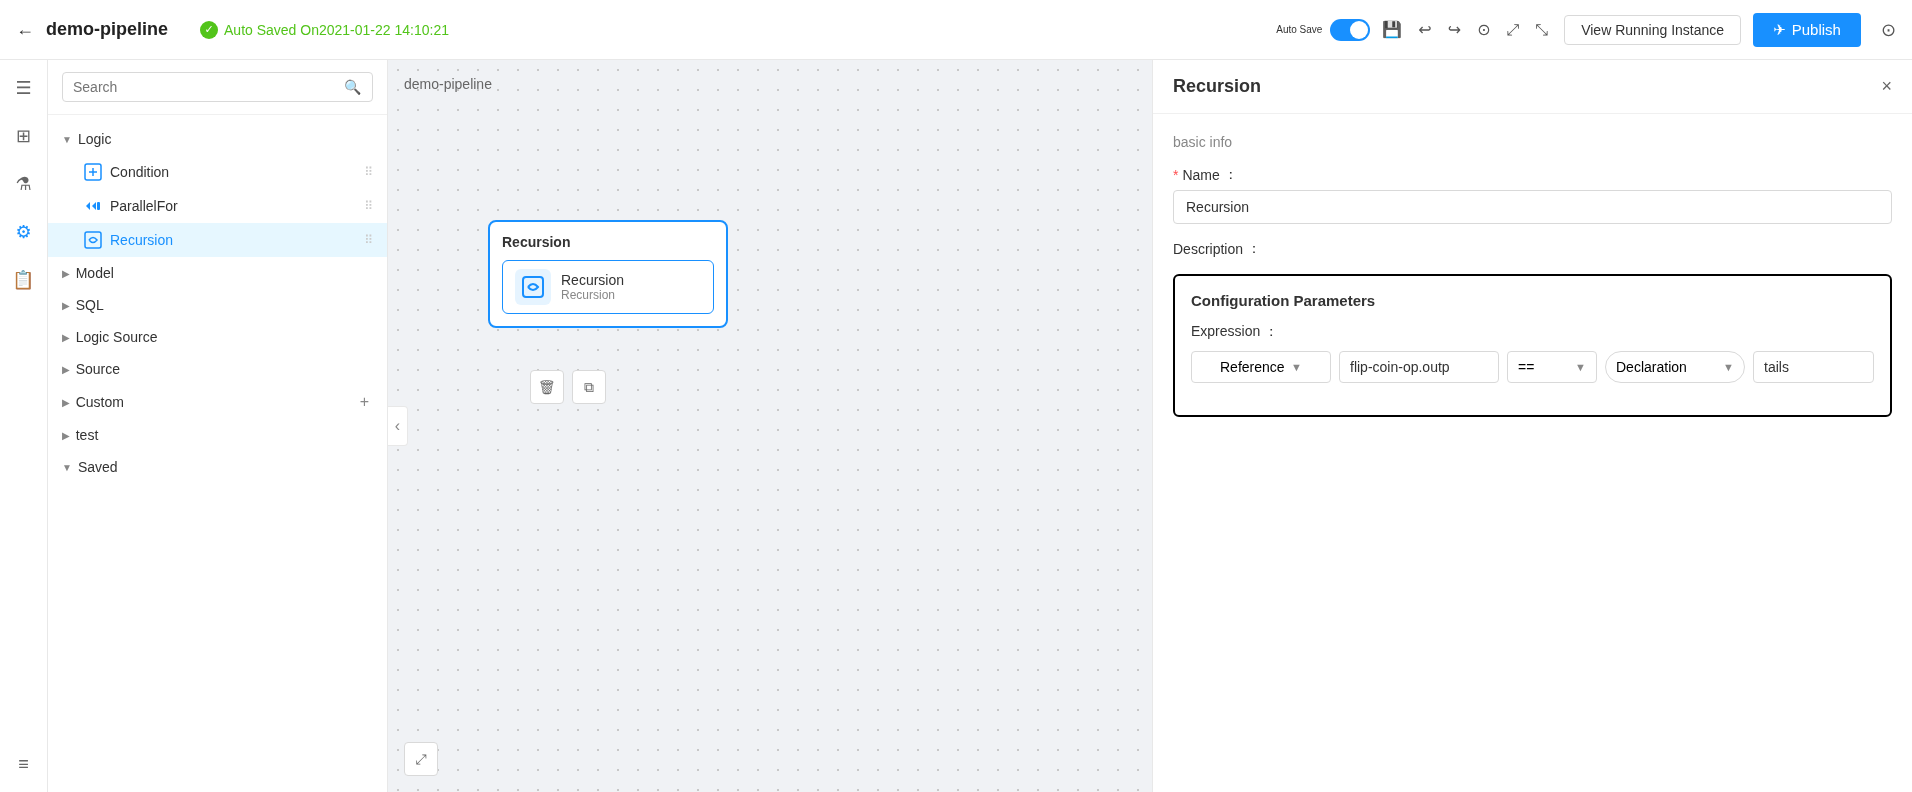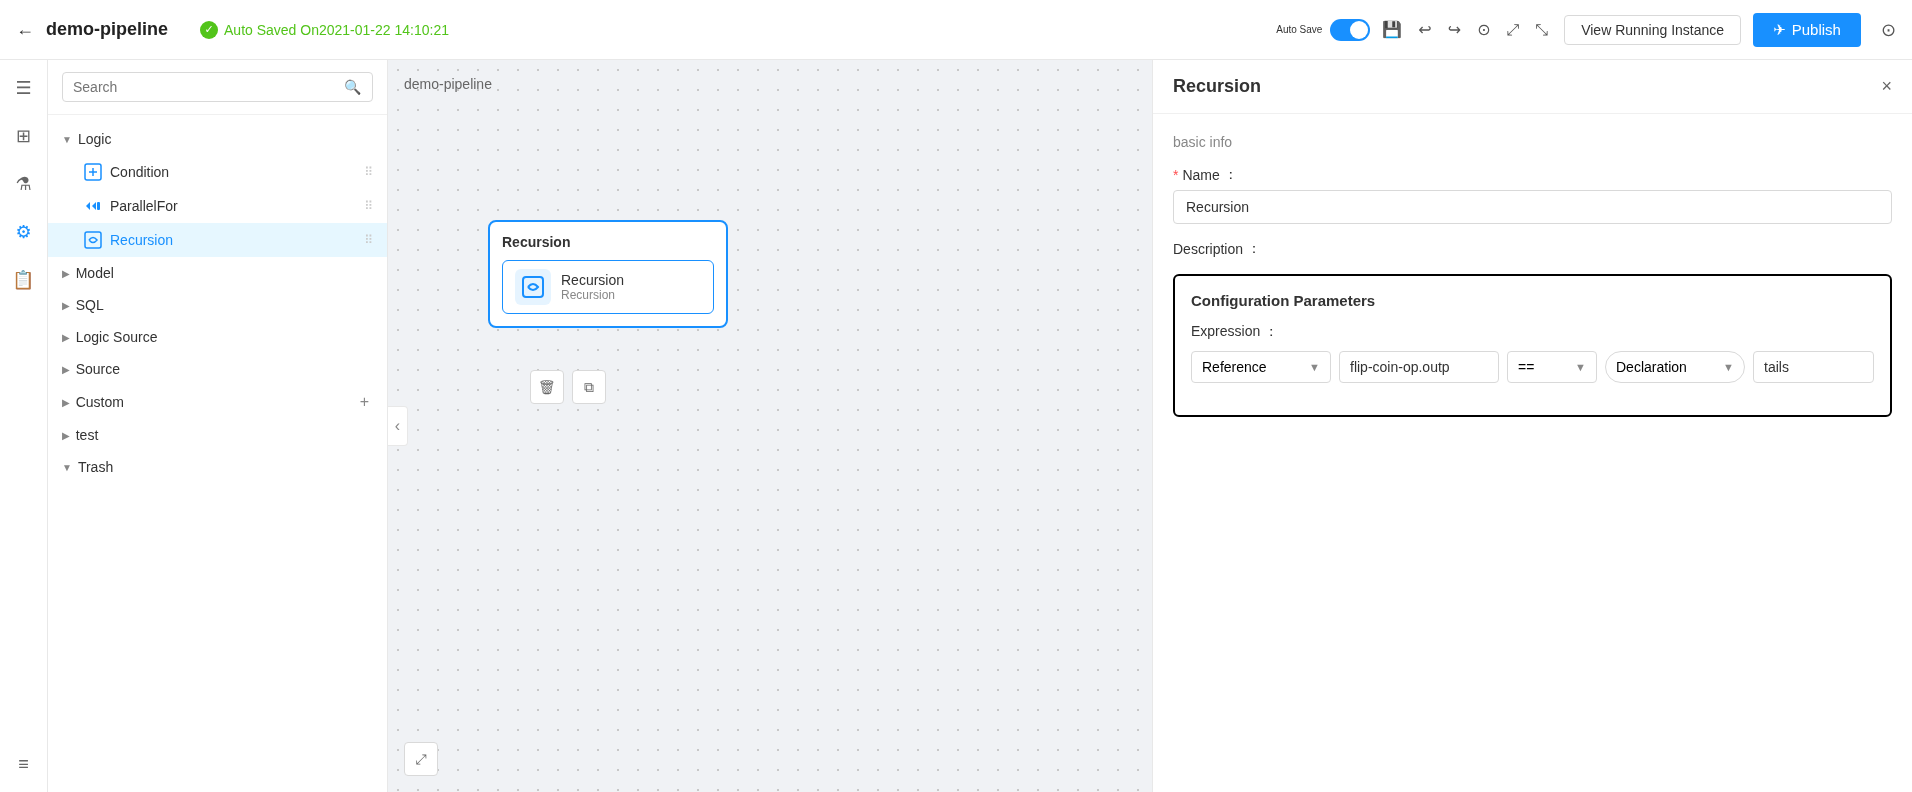--- a/index.html
+++ b/index.html
@@ -151,7 +151,7 @@
       display: flex; align-items: center; gap: 8px; flex-wrap: nowrap;
     }
     .expr-select {
-      border: 1px solid #d9d9d9; border-radius: 4px; padding: 7px 10px;
+      border: 1px solid #d9d9d9; border-radius: 4px; padding: 7px 28px;
       font-size: 14px; background: #fff; cursor: pointer; display: flex;
       align-items: center; gap: 6px; white-space: nowrap; min-width: 140px;
       justify-content: space-between;

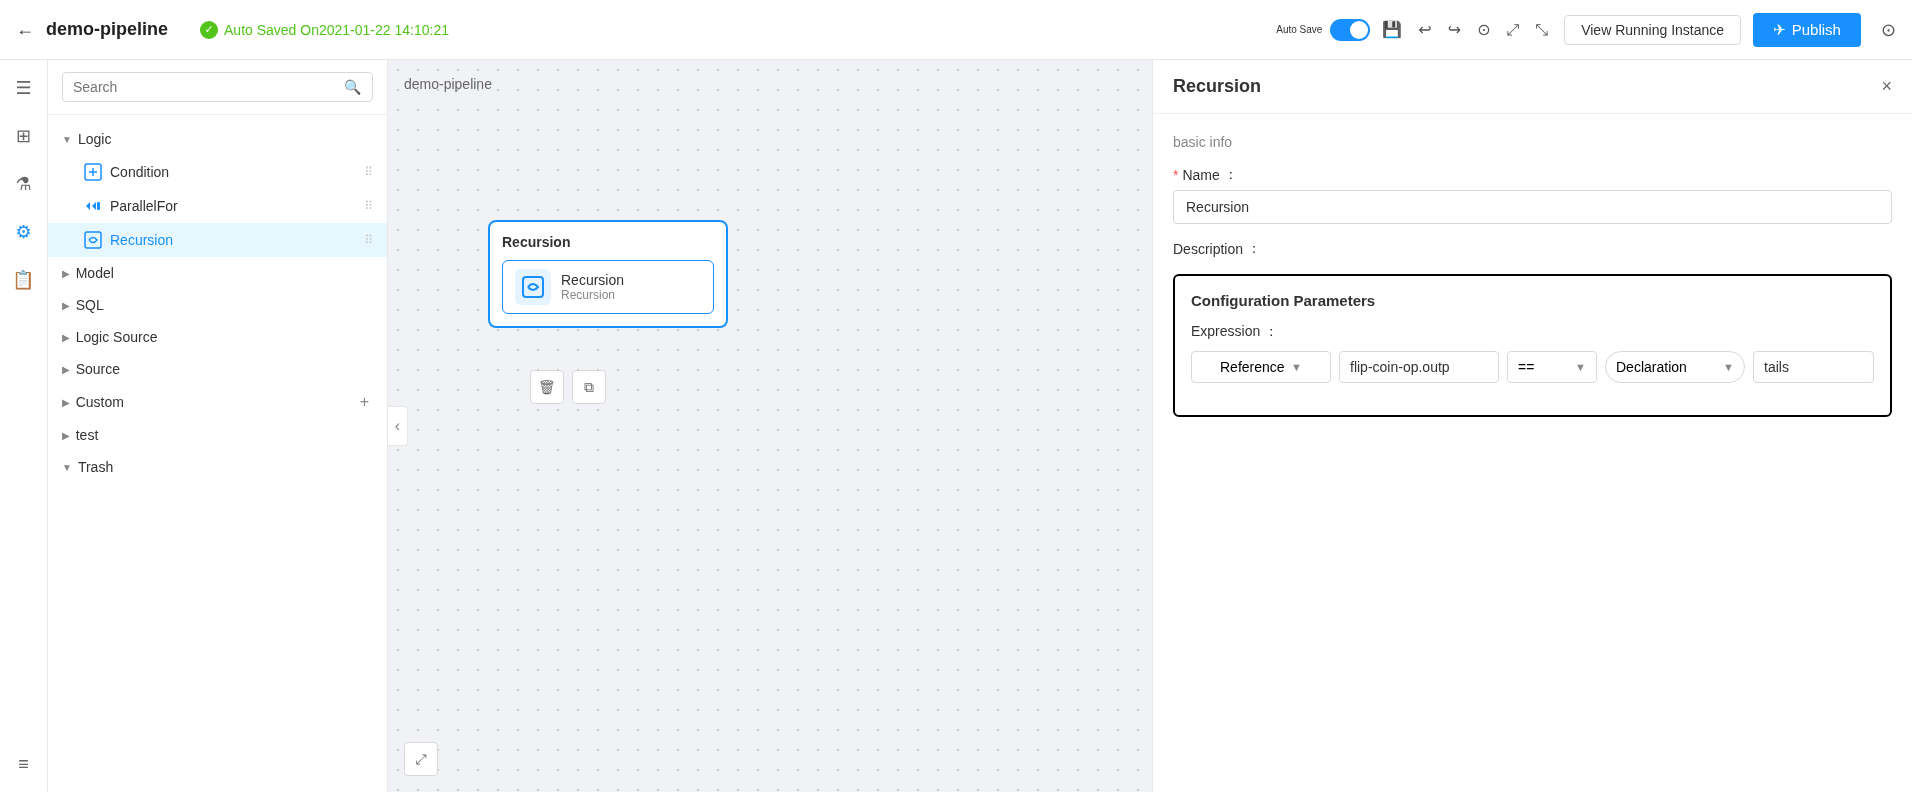--- a/index.html
+++ b/index.html
@@ -302,7 +302,7 @@
       </div>
       <div class="tree-group-header">
         <span class="tree-arrow">▼</span>
-        <span>Trash</span>
+        <span>Saved</span>
       </div>
     </div>
   </div>

